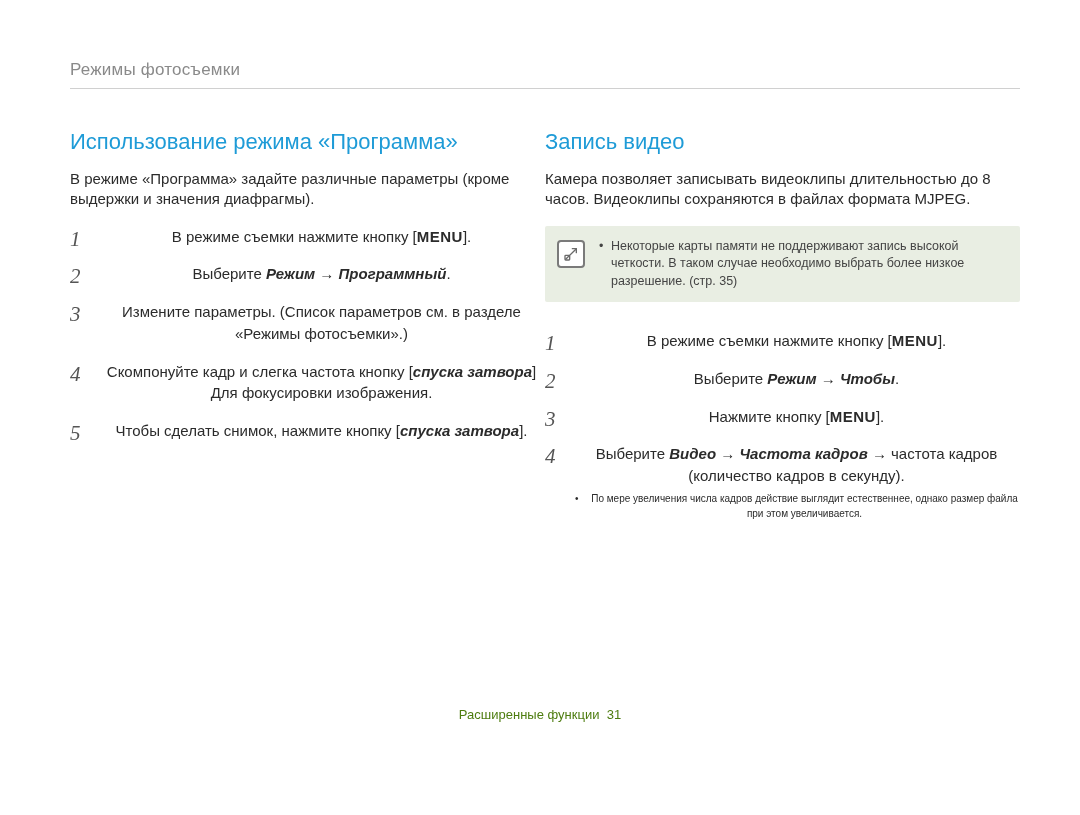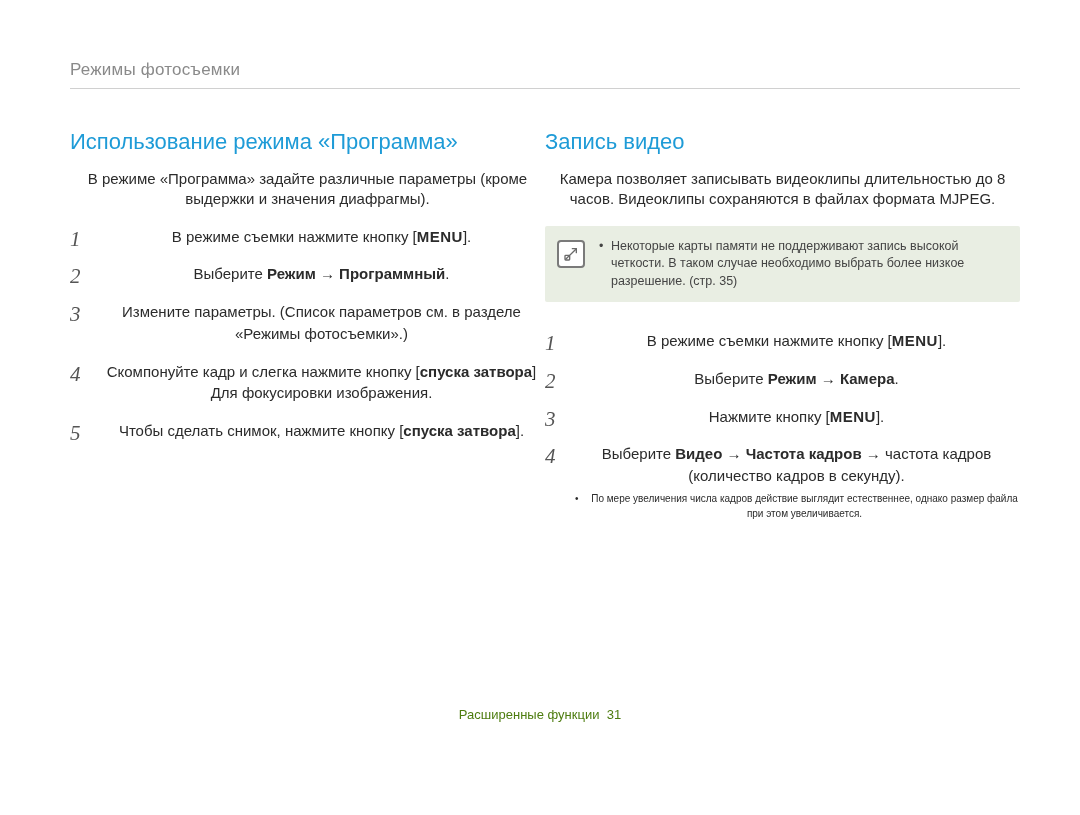--- a/index.html
+++ b/index.html
@@ -33,7 +33,6 @@
     font-size: 15px;
     line-height: 1.35;
     margin-bottom: 16px;
-    text-align: center;
   }
   ol.steps {
     list-style: none;

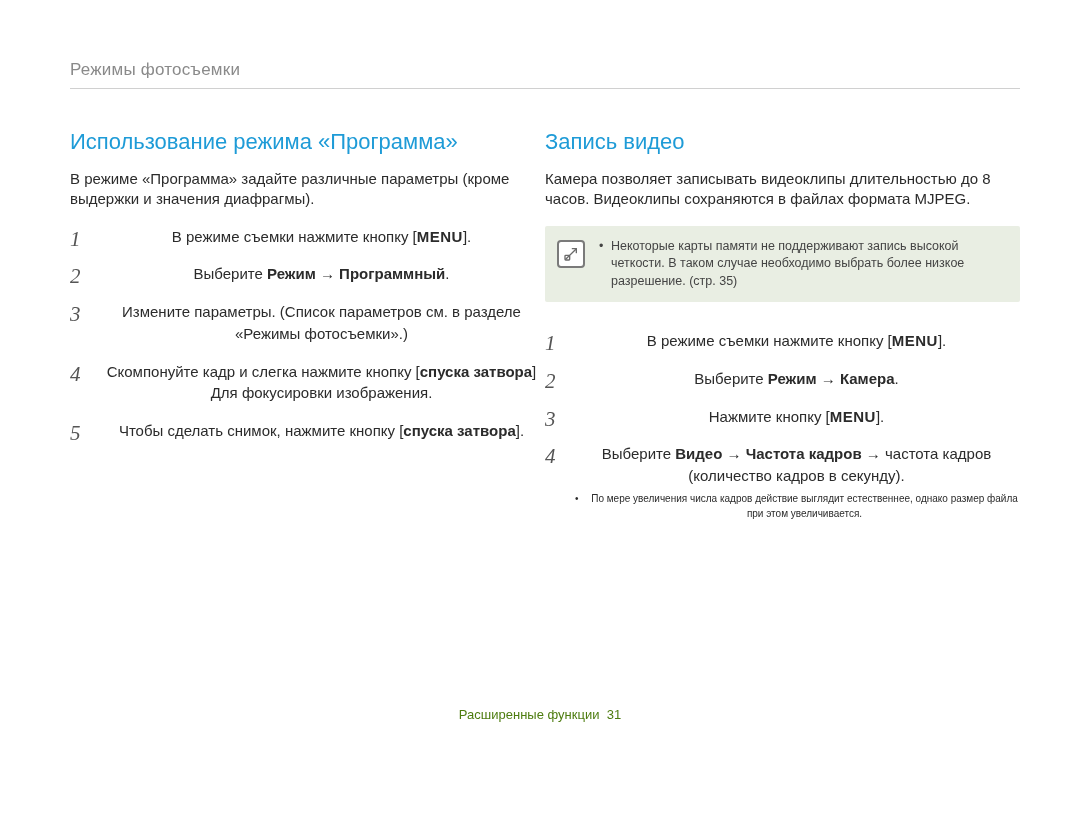--- a/index.html
+++ b/index.html
@@ -58,7 +58,7 @@
     font-size: 21px;
     color: #555;
   }
-  .b { font-weight: 700; }
+  .b { font-weight: 700; font-style: italic; }
   .menu-label { font-weight: 700; letter-spacing: 0.5px; }
   .note-box {
     display: flex;

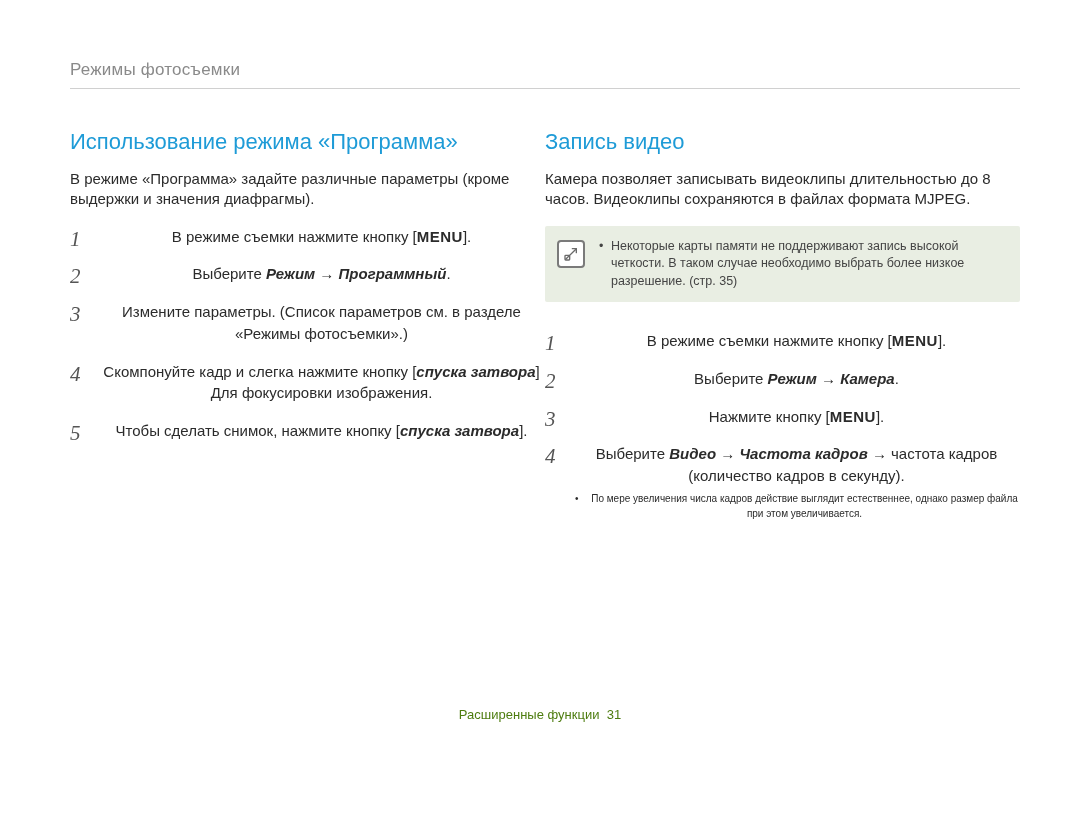--- a/index.html
+++ b/index.html
@@ -145,7 +145,7 @@
         </li>
         <li>Измените параметры. (Список параметров см. в разделе «Режимы фотосъемки».)</li>
         <li>
-          <span>Скомпонуйте кадр и слегка нажмите кнопку [</span><span class="b">спуска затвора</span><span>] Для фокусировки изображения.</span>
+          <span>Скомпонуйте кадр и слегка частота кнопку [</span><span class="b">спуска затвора</span><span>] Для фокусировки изображения.</span>
         </li>
         <li>
           <span>Чтобы сделать снимок, нажмите кнопку [</span><span class="b">спуска затвора</span><span>].</span>

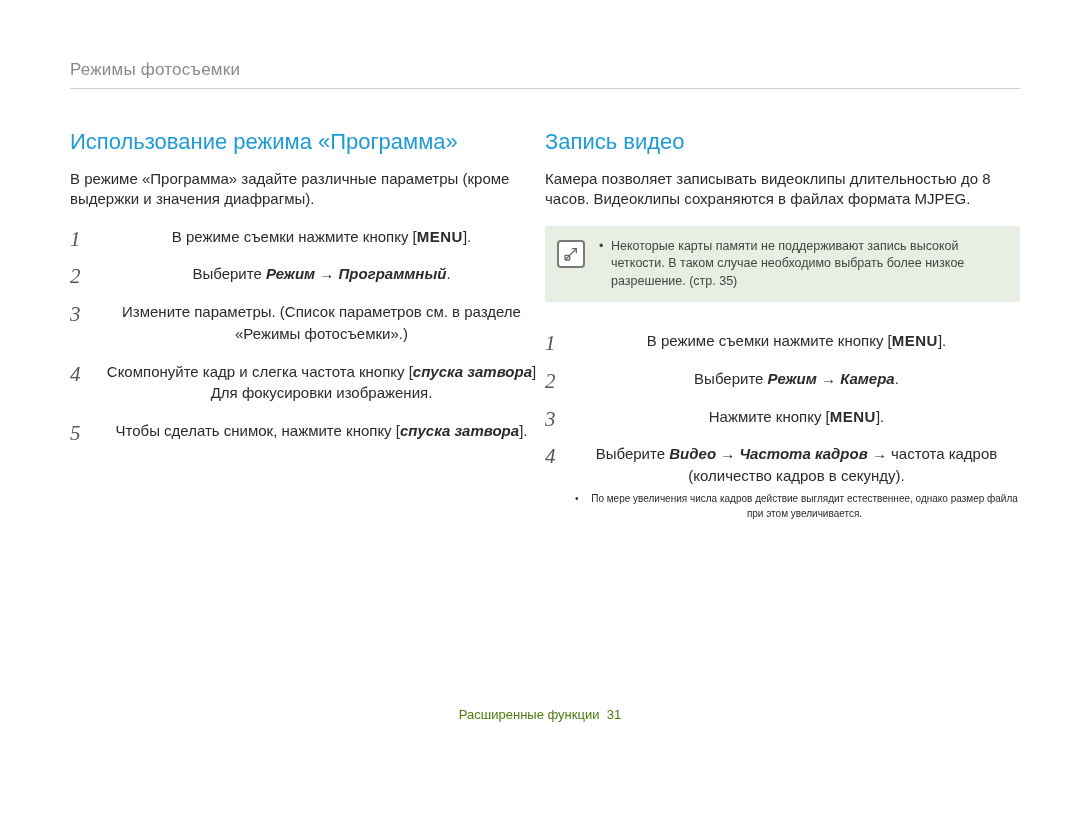--- a/index.html
+++ b/index.html
@@ -175,7 +175,7 @@
           <span>В режиме съемки нажмите кнопку [</span><span class="menu-label">MENU</span><span>].</span>
         </li>
         <li>
-          <span>Выберите </span><span class="b">Режим → Камера</span><span>.</span>
+          <span>Выберите </span><span class="b">Режим → Чтобы</span><span>.</span>
         </li>
         <li>
           <span>Нажмите кнопку [</span><span class="menu-label">MENU</span><span>].</span>

